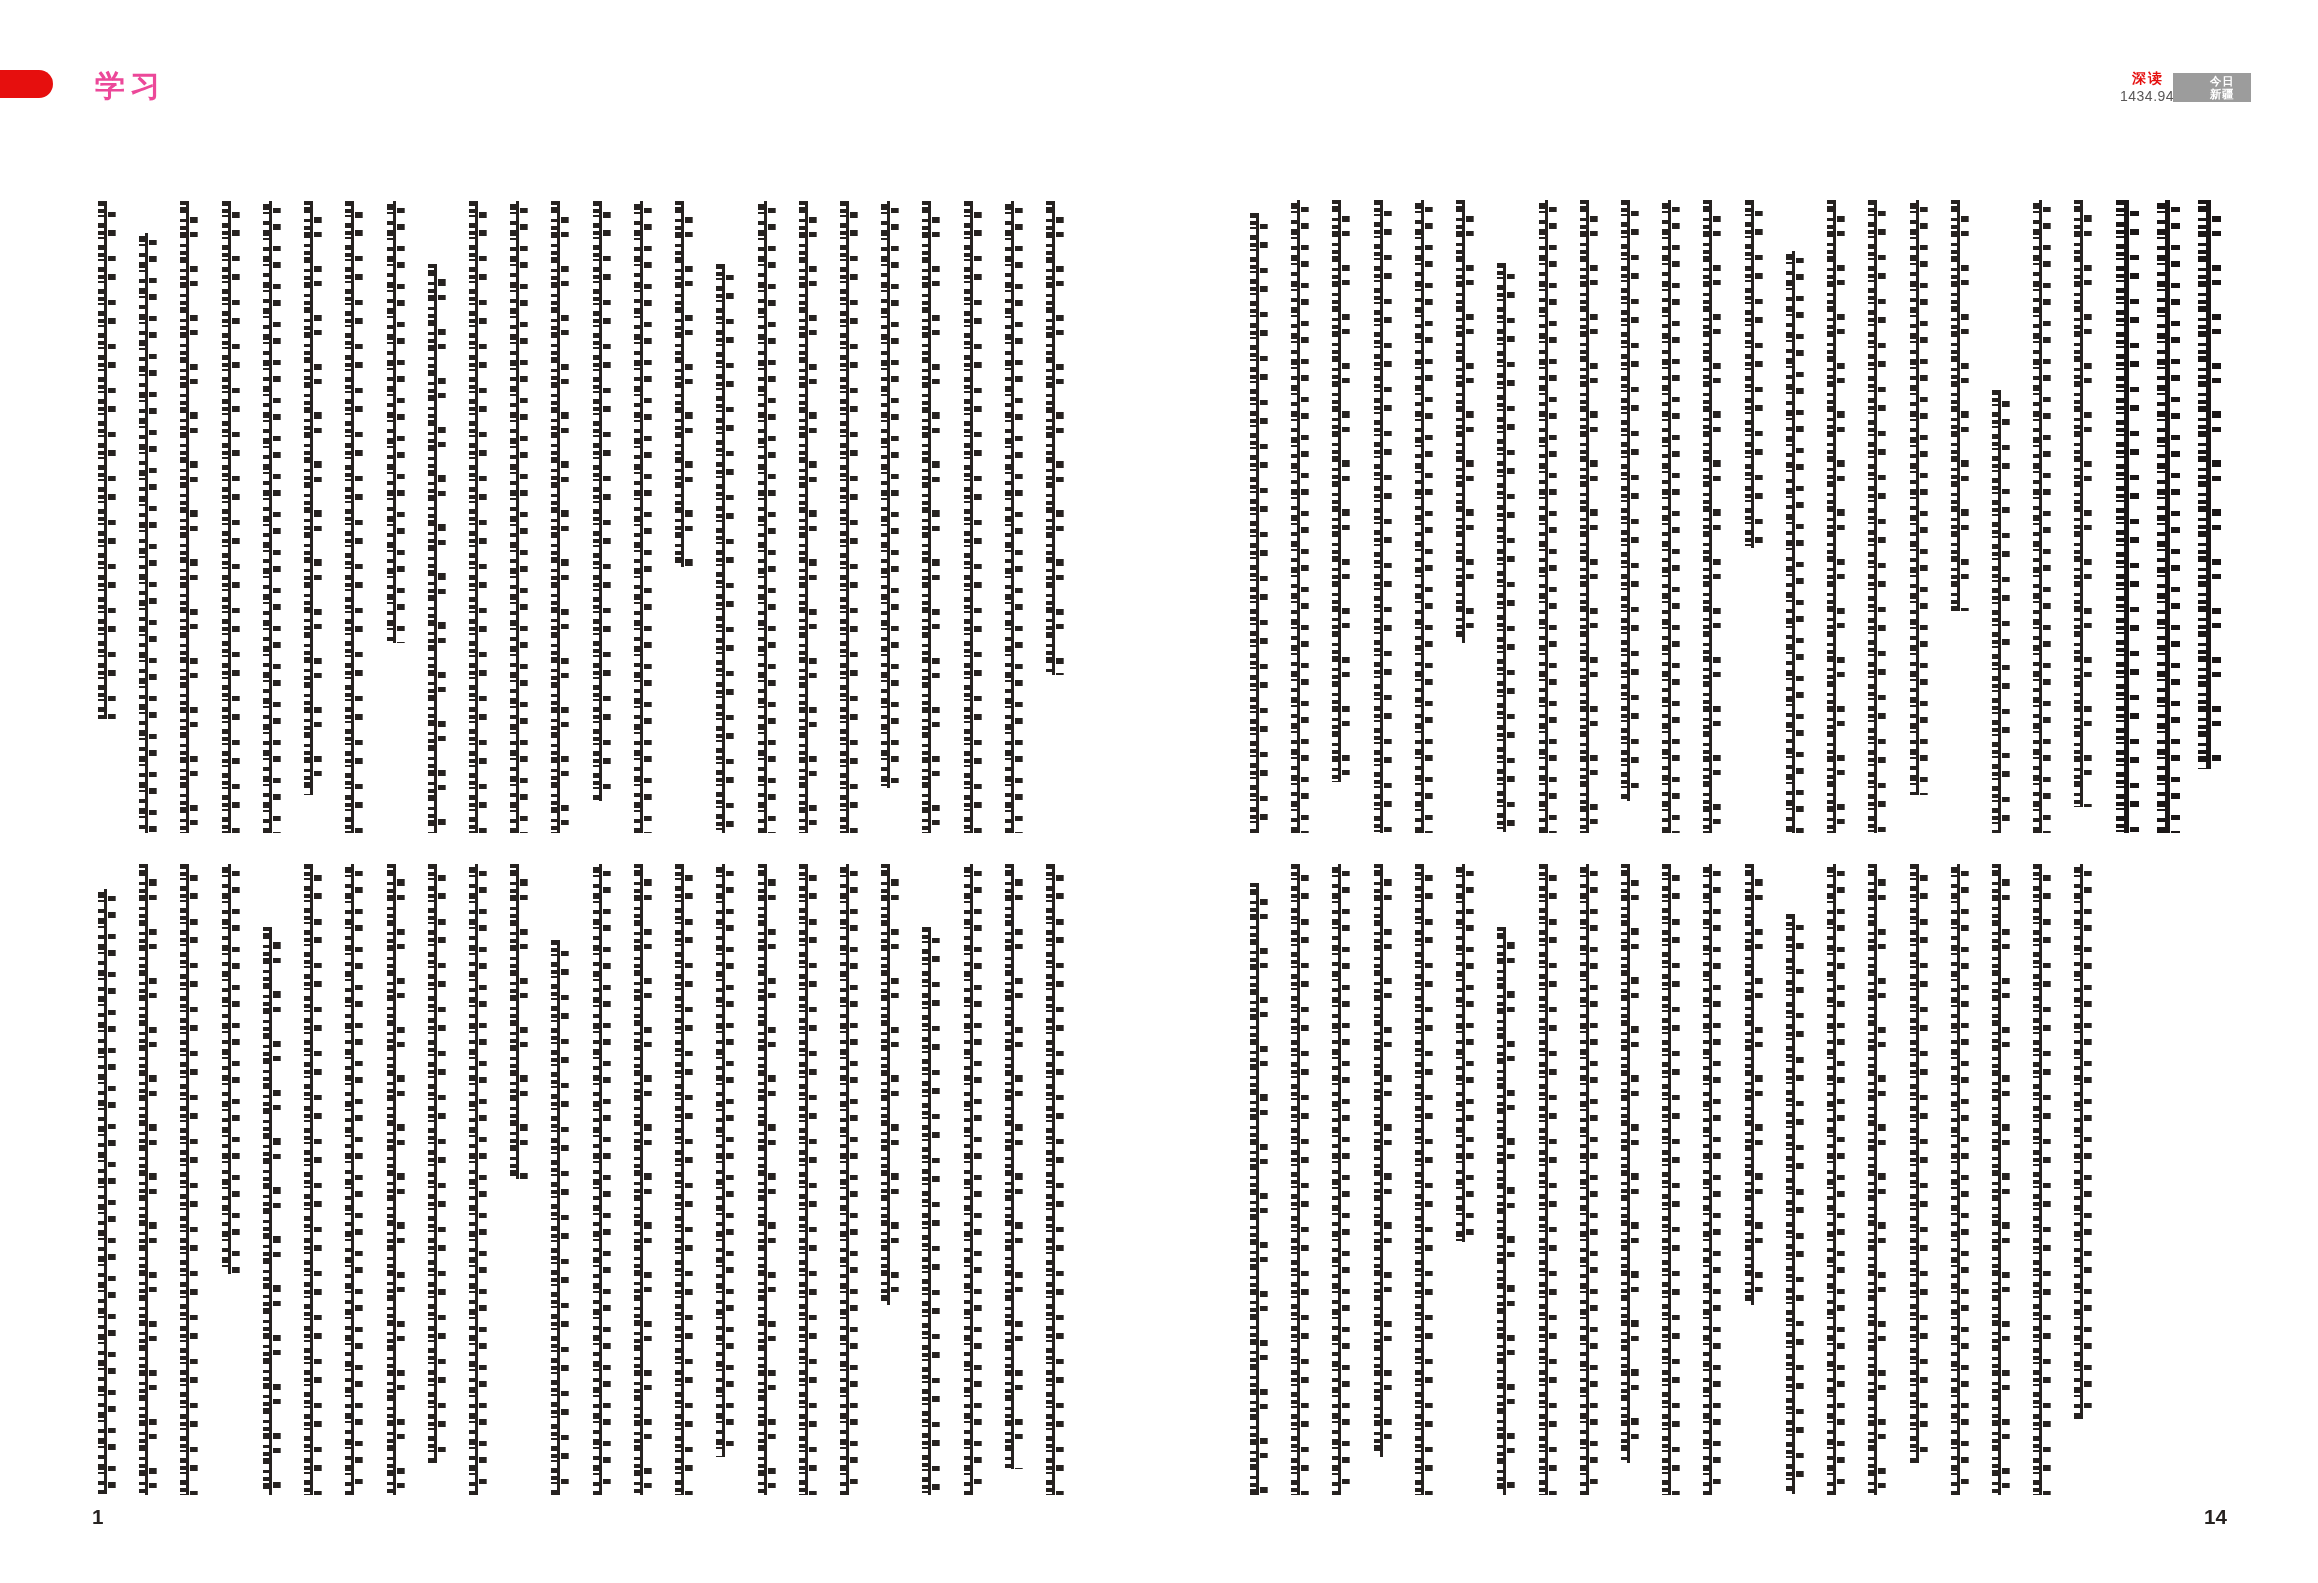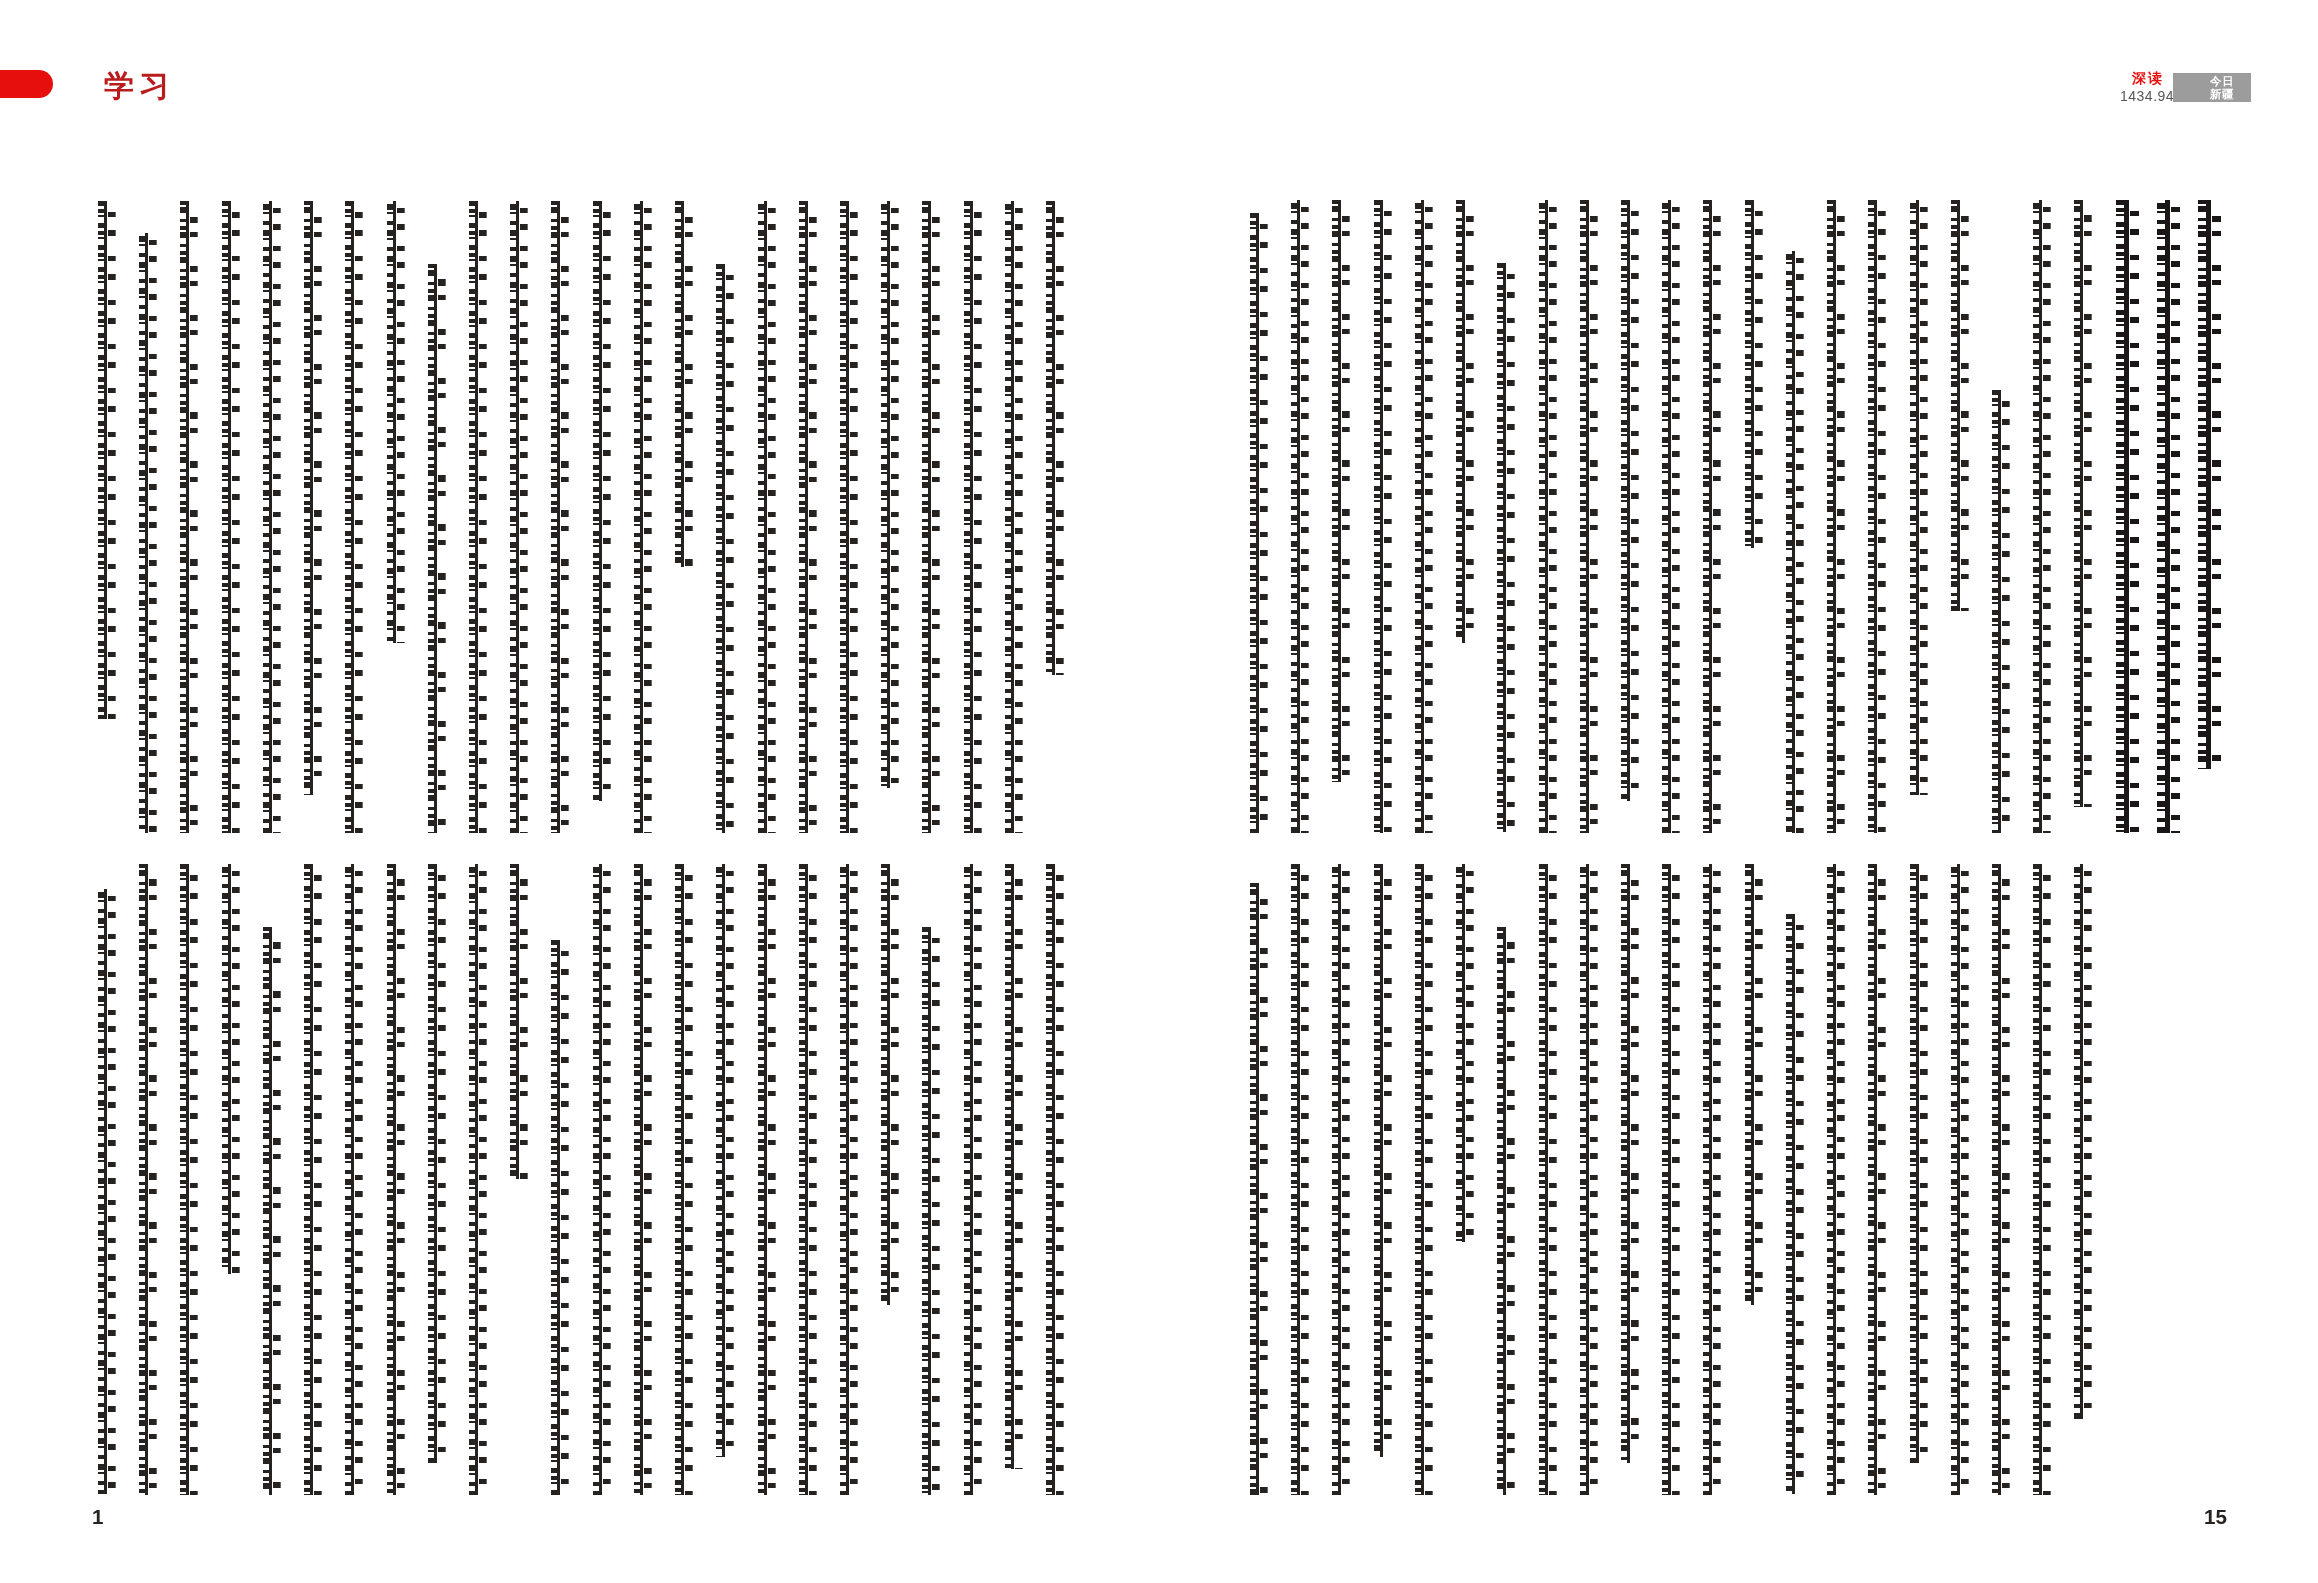--- a/index.html
+++ b/index.html
@@ -21,10 +21,10 @@
     border-radius:0 14px 14px 0;
   }
   .rubric-cn {
-    position:absolute; left:104px; top:71px;
+    position:absolute; left:95px; top:71px;
     font-family:"Liberation Serif", serif;
     font-size:30px; font-weight:700; letter-spacing:5.2px;
-    color:#b91c1c; line-height:1;
+    color:#ec4899; line-height:1;
   }
 
   

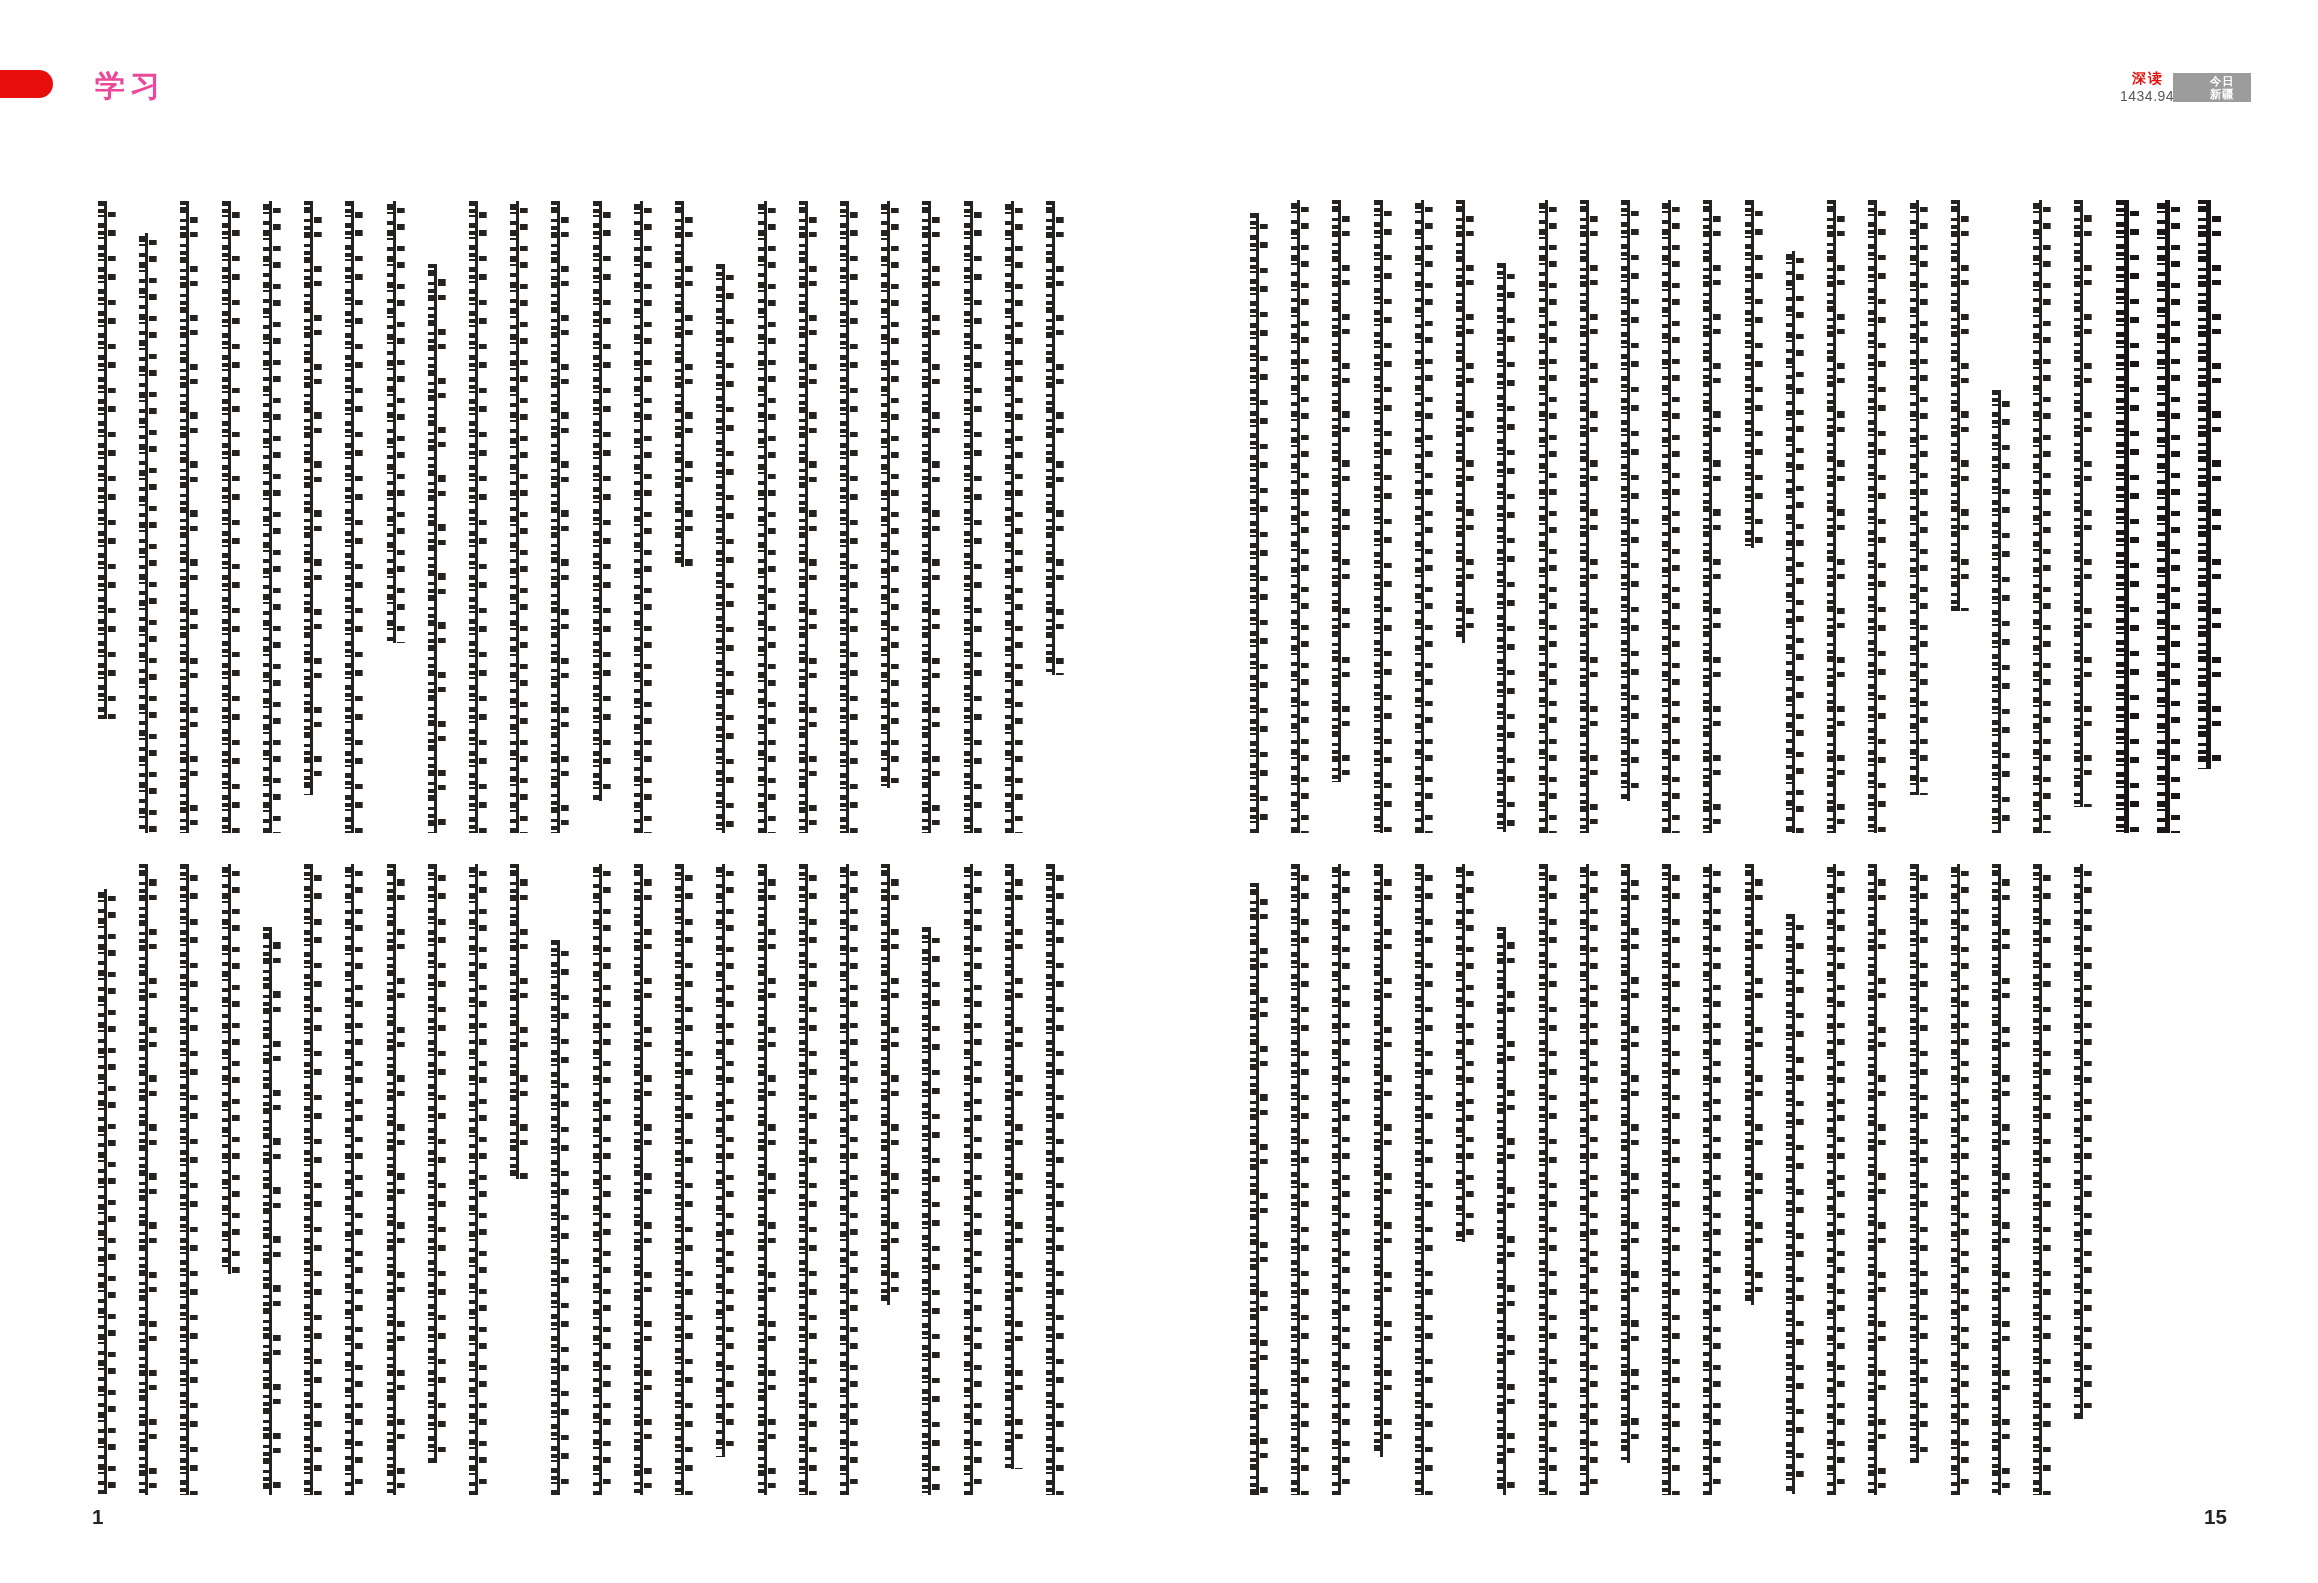--- a/index.html
+++ b/index.html
@@ -237,7 +237,7 @@
     </div>
 
   <div class="pagenum left-num">1</div>
-  <div class="pagenum right-num">15</div>
+  <div class="pagenum right-num">14</div>
 
 </div>
 

